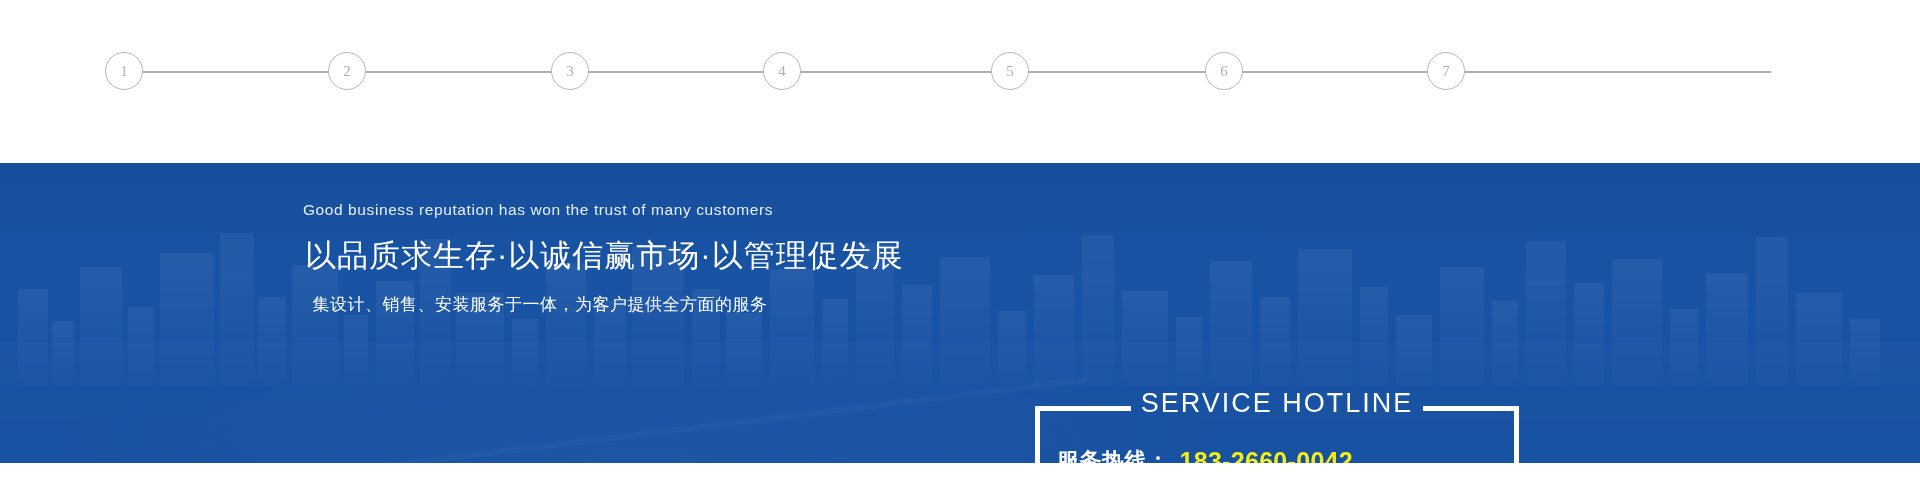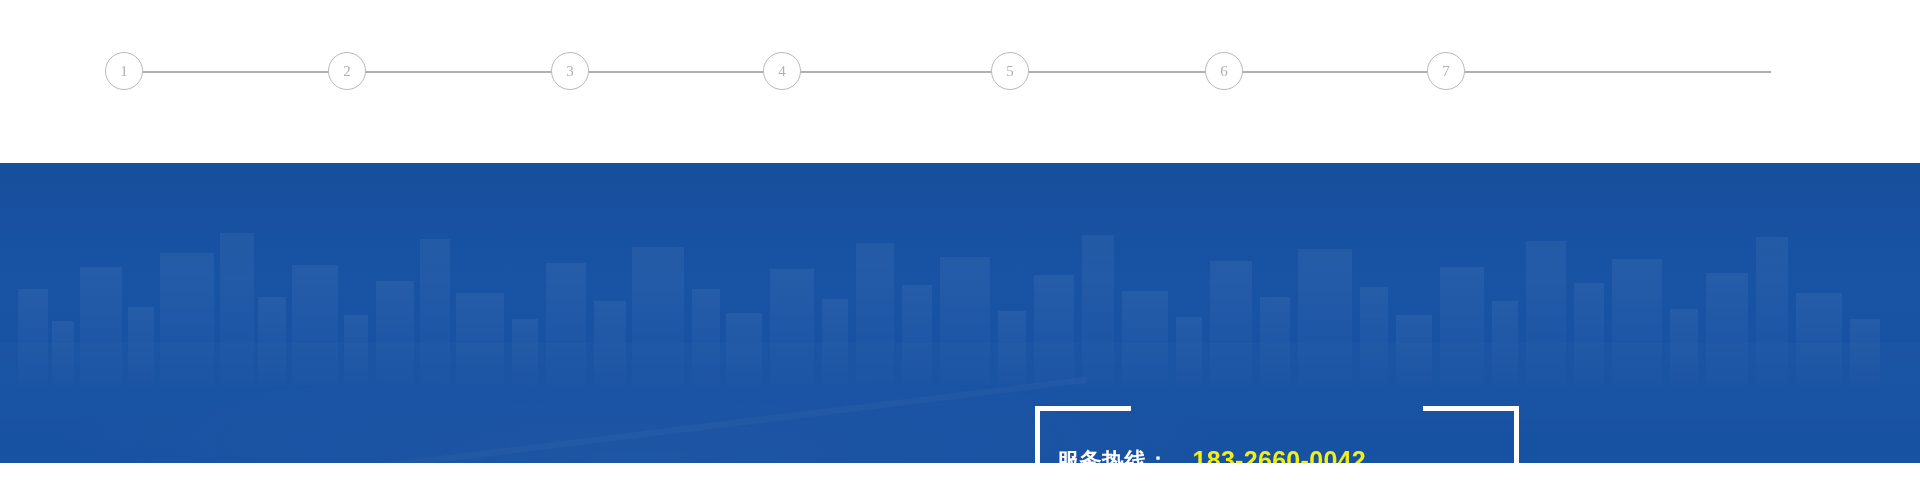--- a/index.html
+++ b/index.html
@@ -225,6 +225,11 @@
     </div>
     <div class="band-vignette"></div>
 
+    <div class="slogan">
+      <div class="slogan-en">Good business  reputation has  won  the  trust  of  many  customers</div>
+      <div class="slogan-cn-main">以品质求生存·以诚信赢市场·以管理促发展</div>
+      <div class="slogan-cn-sub">集设计、销售、安装服务于一体，为客户提供全方面的服务</div>
+    </div>
 
     <div class="hotline-box">
       <div class="hl-border-left"></div>

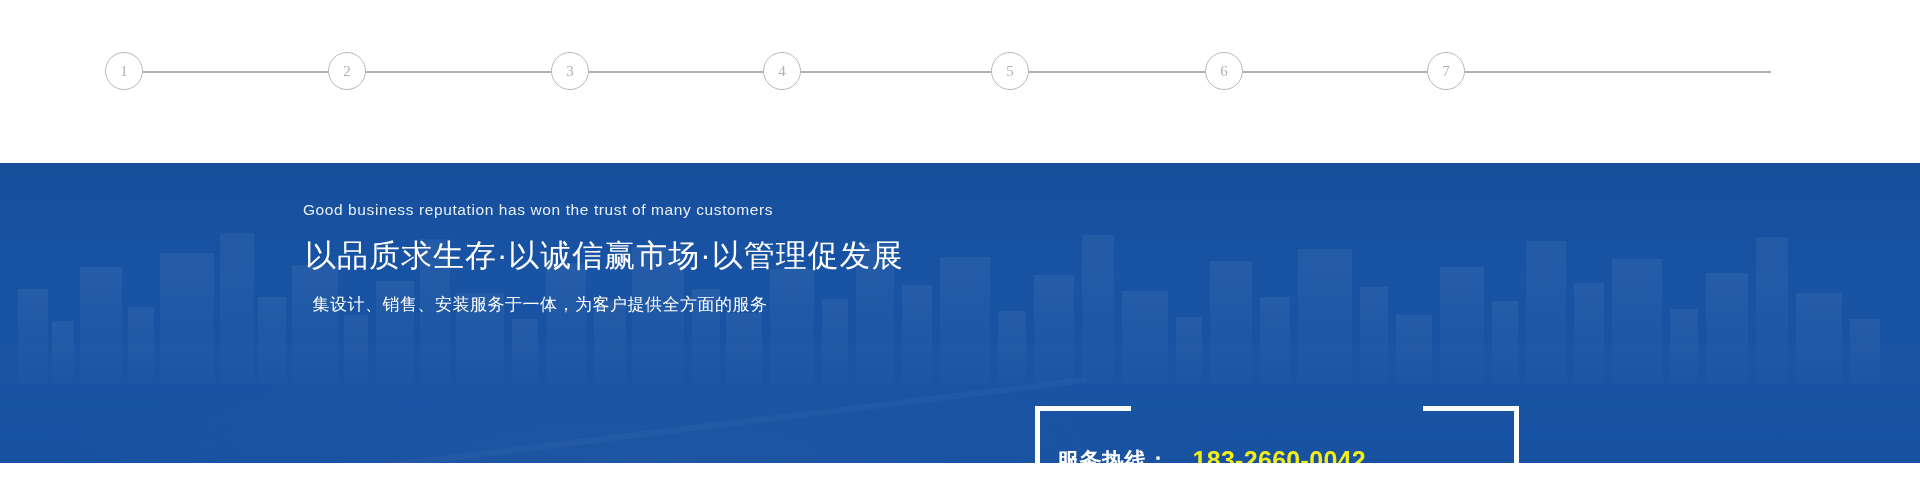--- a/index.html
+++ b/index.html
@@ -238,6 +238,7 @@
       <div class="hl-border-top-l"></div>
       <div class="hl-border-top-r"></div>
 
+      <div class="hotline-title">SERVICE  HOTLINE</div>
 
       <div class="hotline-rows">
         <div class="hotline-row">

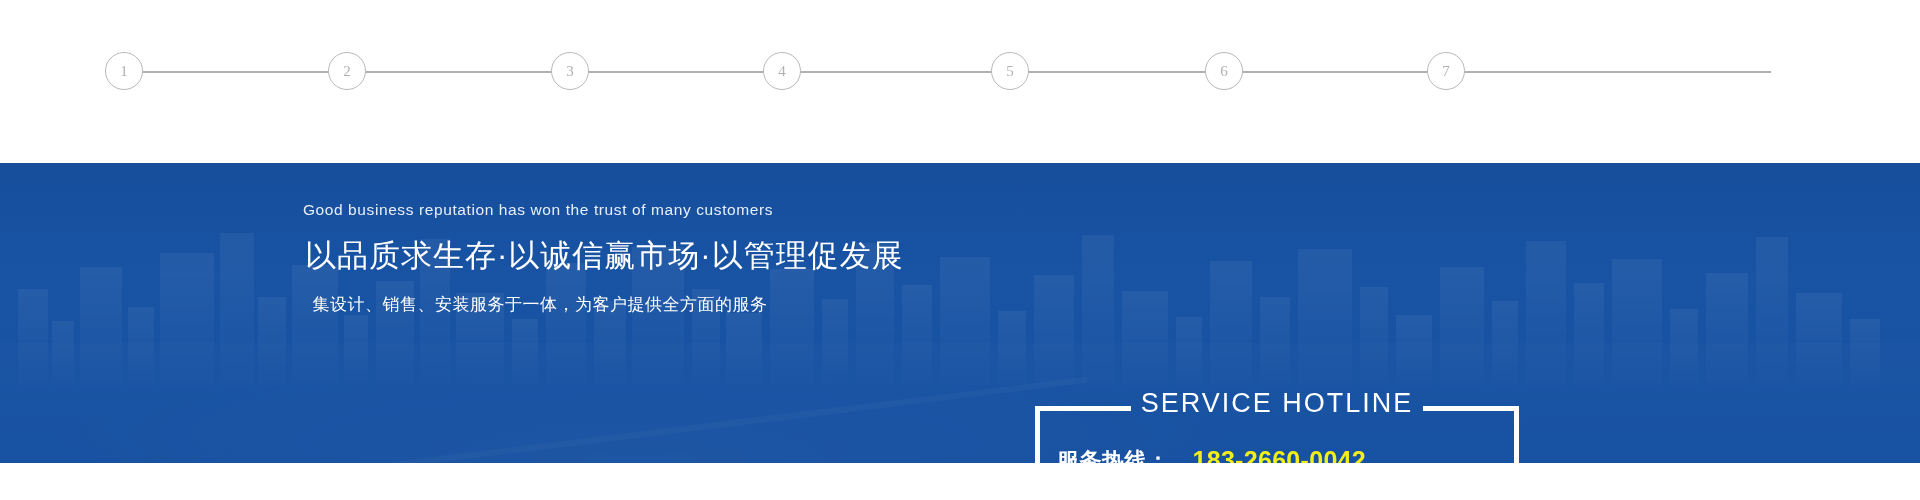--- a/index.html
+++ b/index.html
@@ -128,7 +128,7 @@
     position:absolute; left:0; top:40px; width:484px;
     padding-left:22px;
   }
-  .hotline-row { display:flex; align-items:flex-start; white-space:nowrap;gap:13px; }
+  .hotline-row { display:flex; align-items:flex-end; white-space:nowrap; }
   .hotline-label {
     font-size:22px;
     font-weight:bold;

